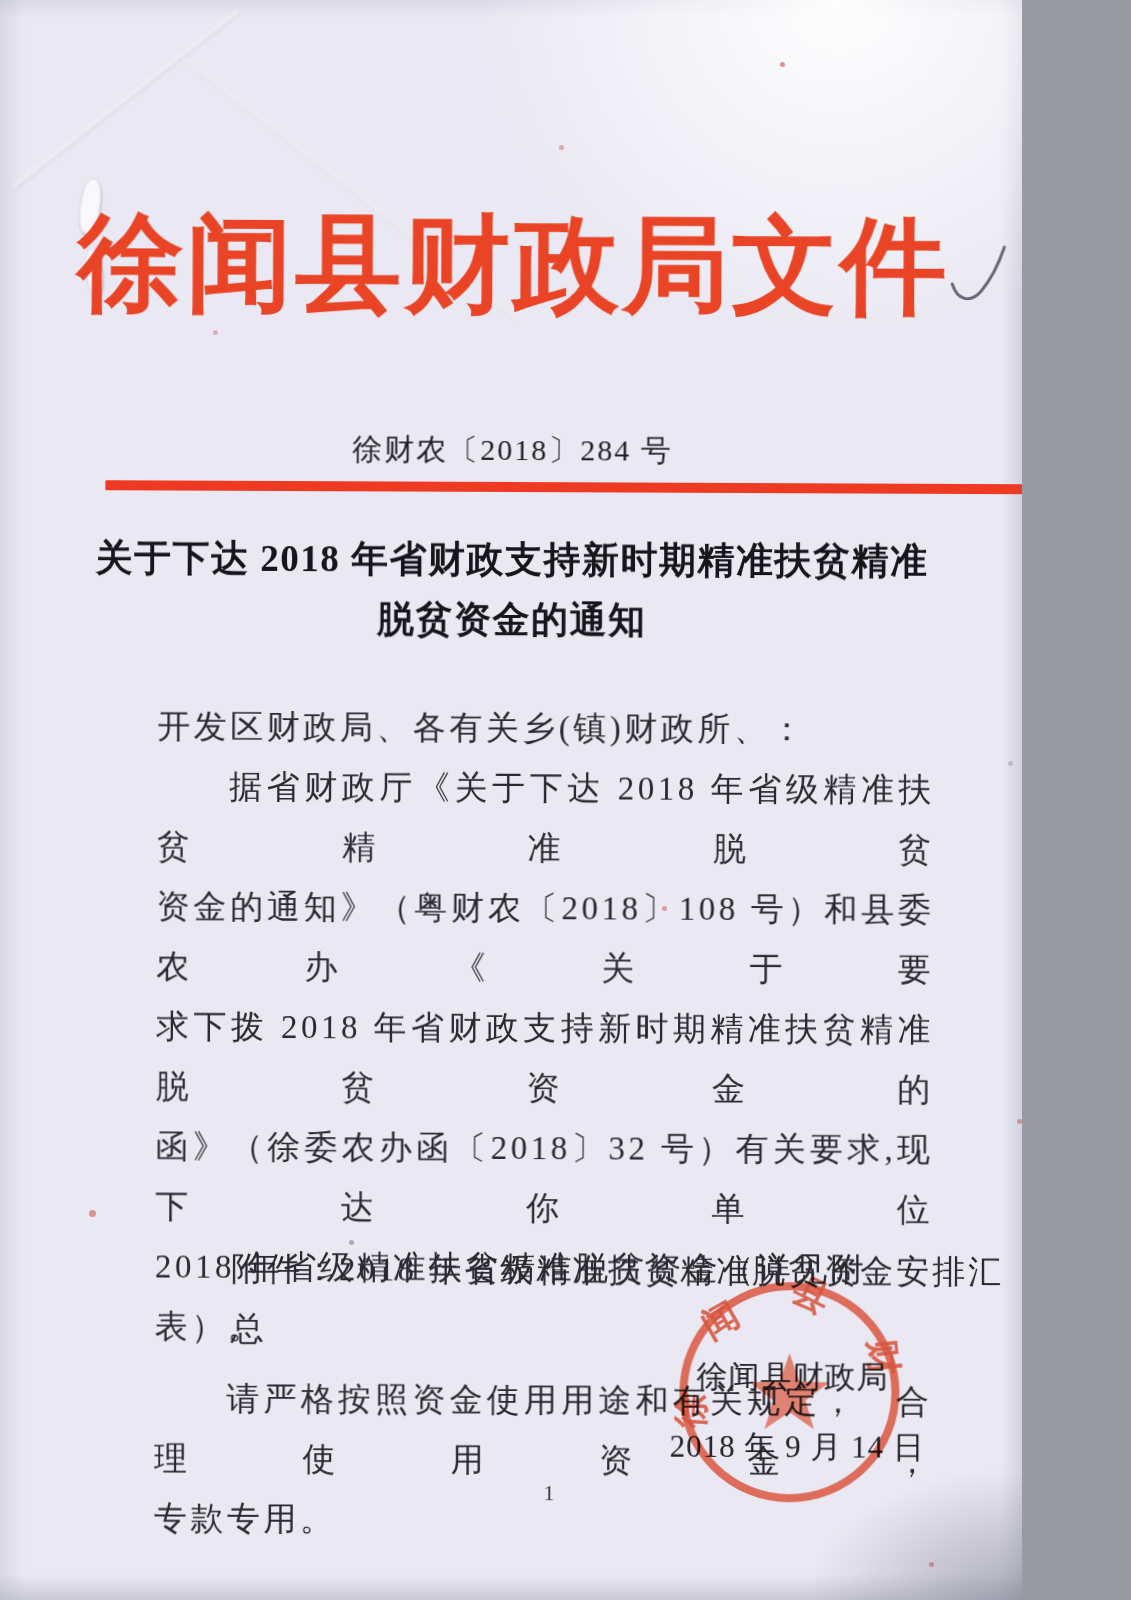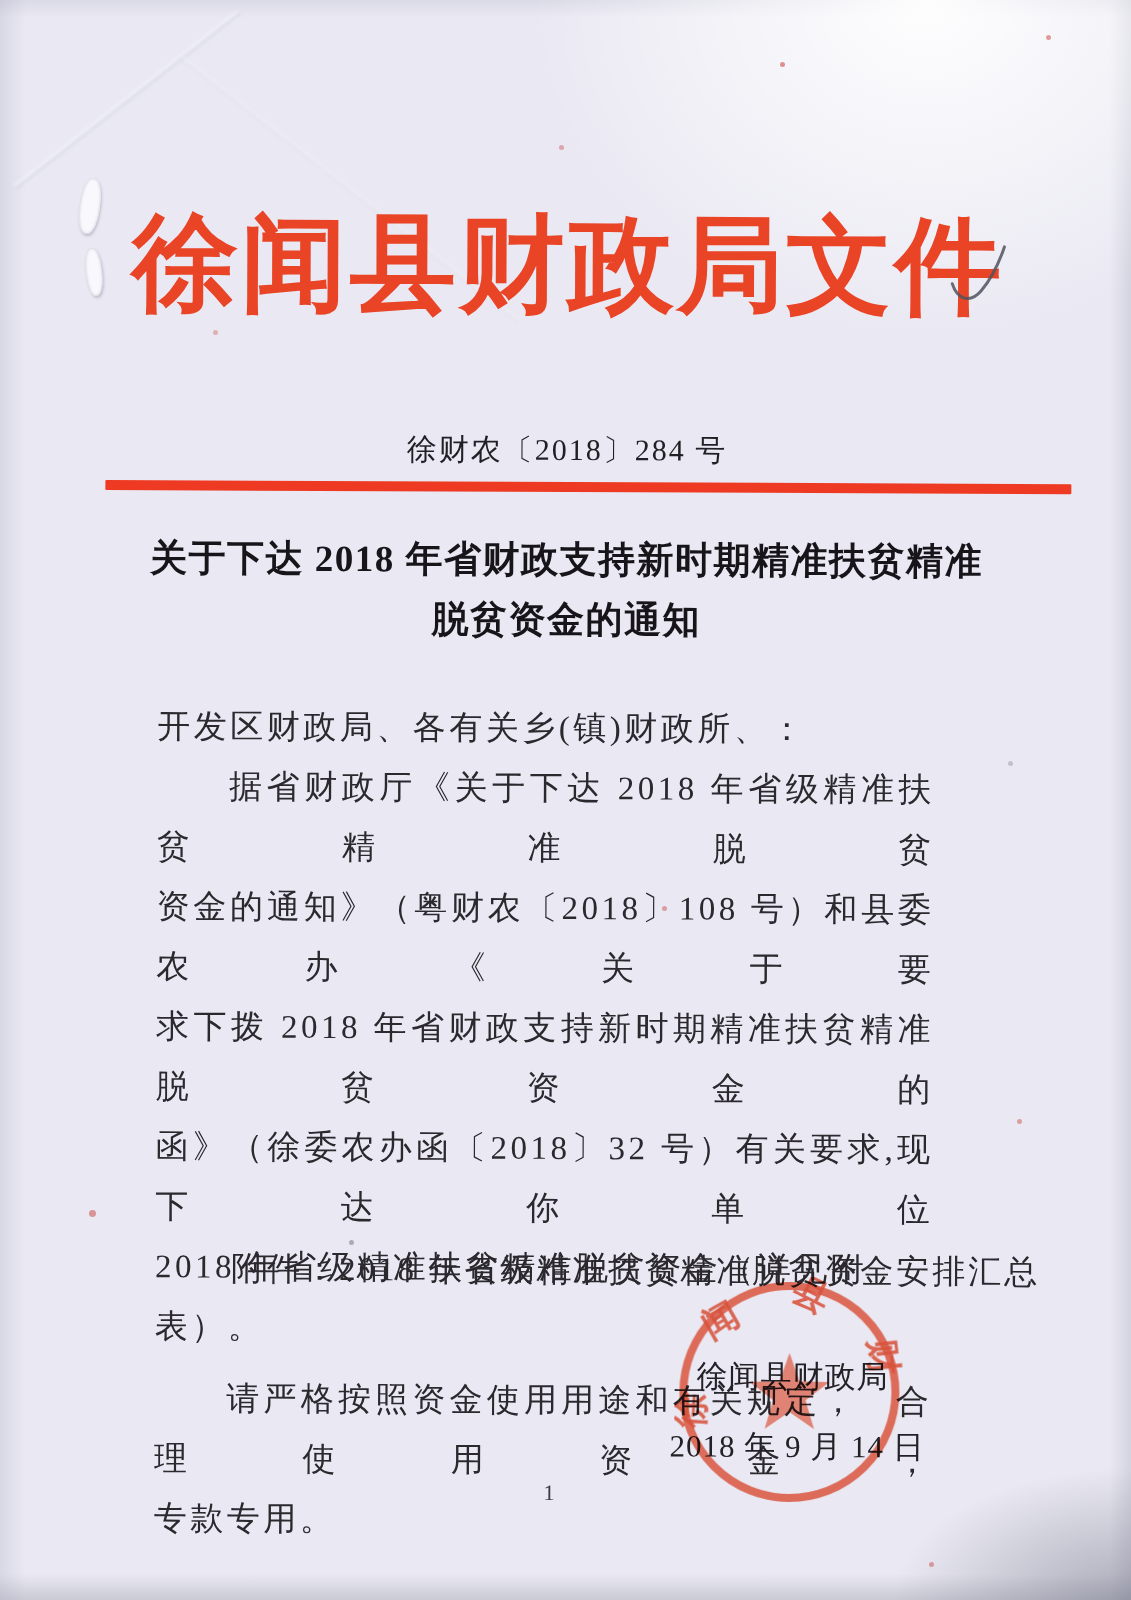--- a/index.html
+++ b/index.html
@@ -4,7 +4,7 @@
 <style>
   html,body { margin:0; padding:0; background:#9a9aa2; }
   .page {
-    position:relative; width:1131px; height:1600px; overflow:hidden;
+    position:relative; width:1022px; height:1600px; overflow:hidden;
     font-family:"Liberation Serif","DejaVu Serif",serif;
     background:
       radial-gradient(50% 30% at 82% 0%, rgba(255,255,255,0.95), rgba(255,255,255,0) 70%),

